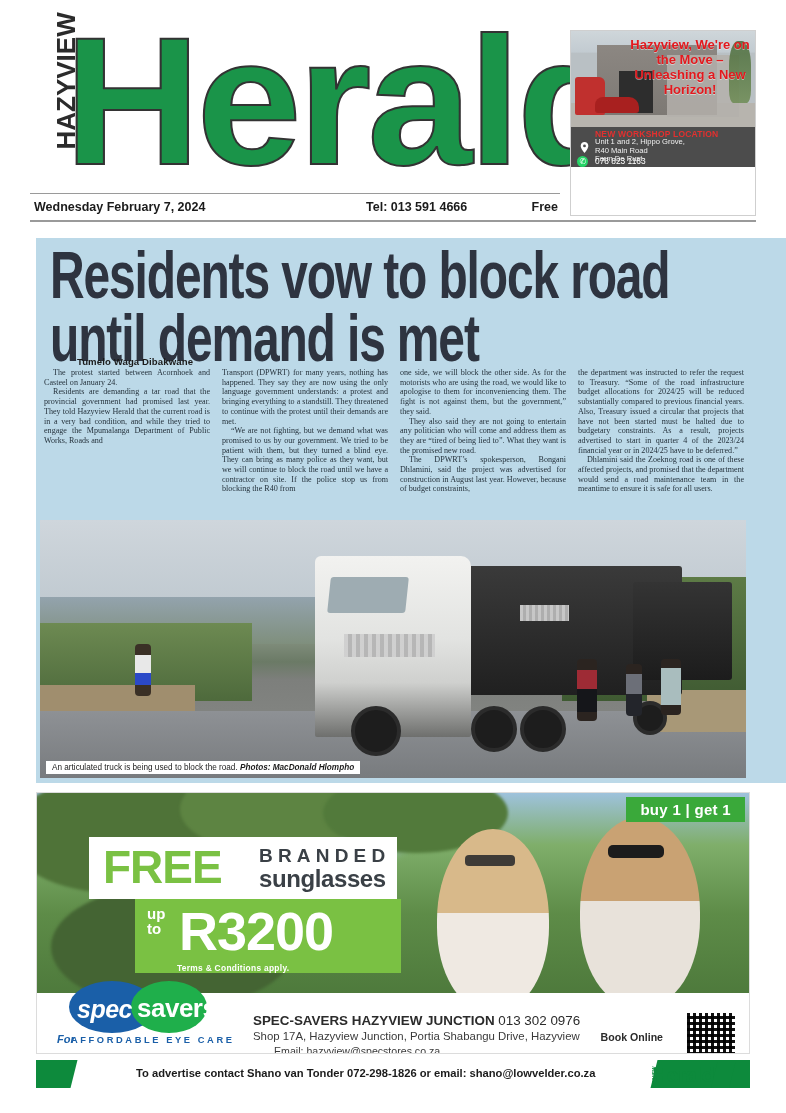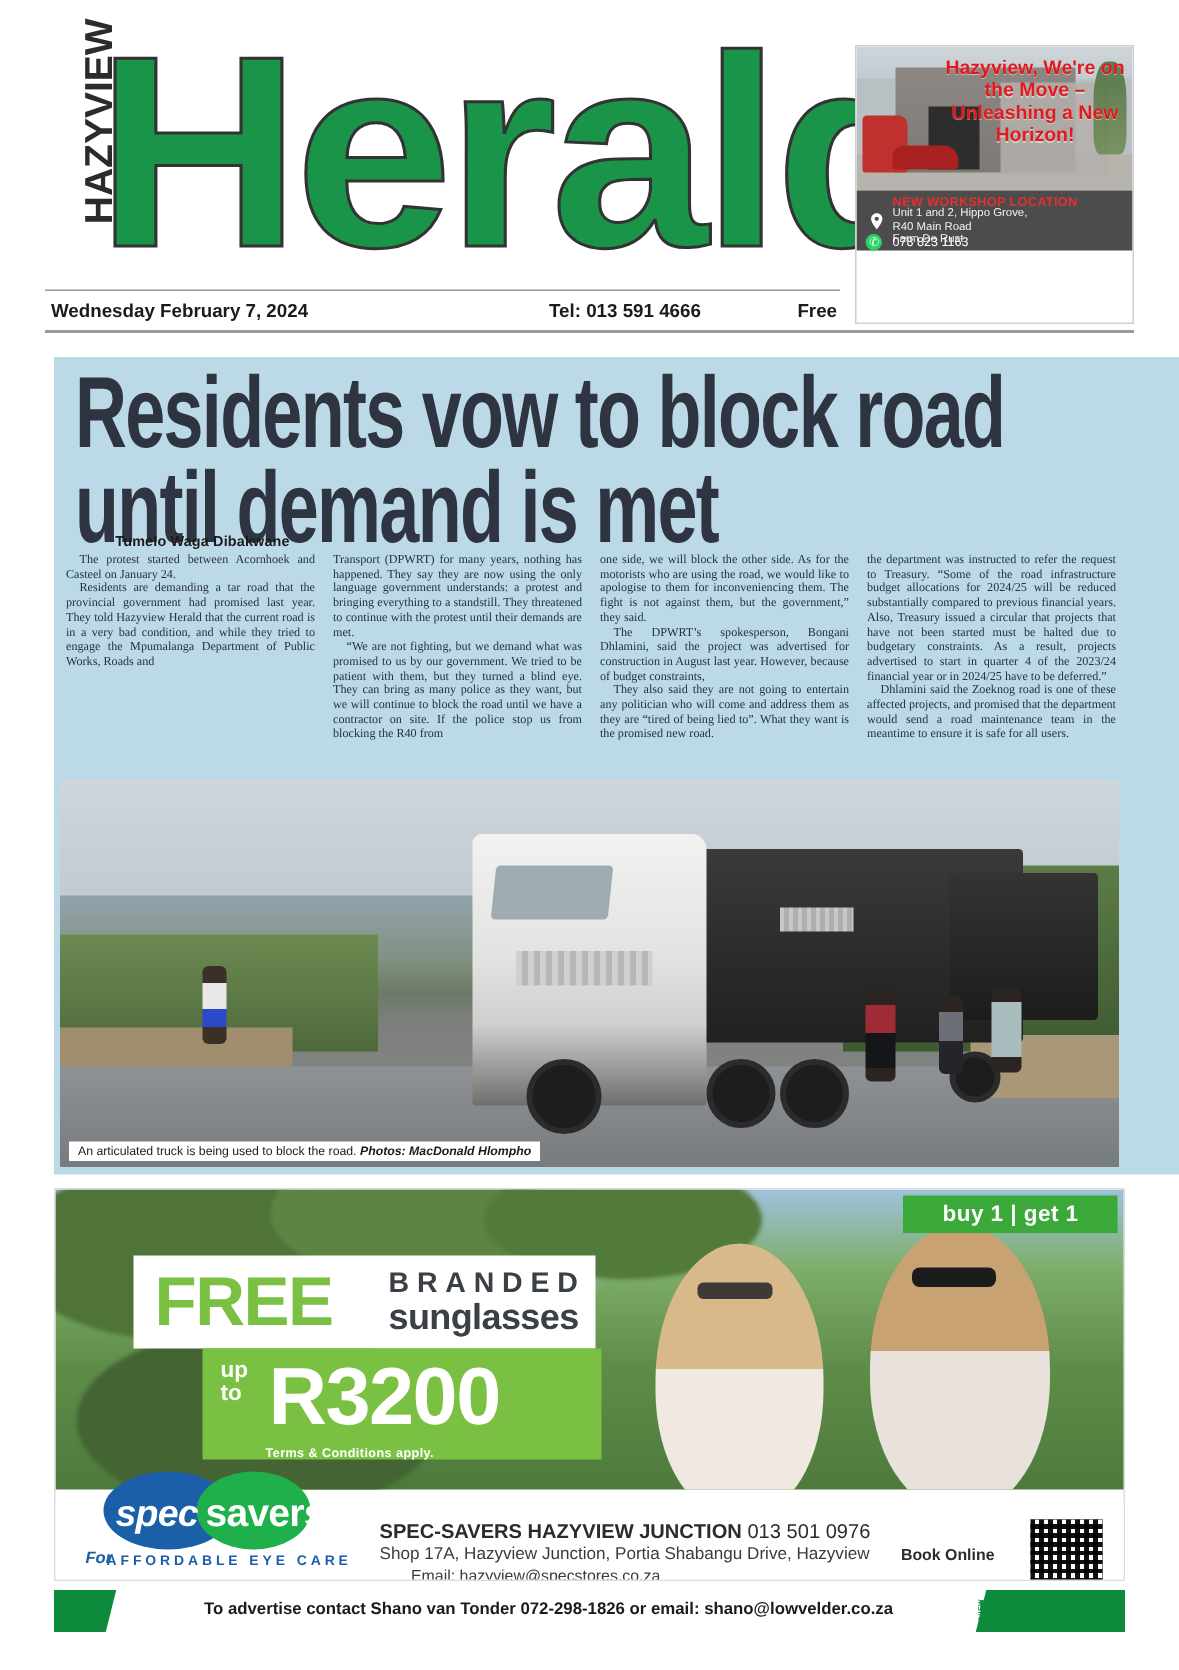--- a/index.html
+++ b/index.html
@@ -217,8 +217,8 @@
       </div>
       <div class="col">
         <p>one side, we will block the other side. As for the motorists who are using the road, we would like to apologise to them for inconveniencing them. The fight is not against them, but the government,” they said.</p>
+        <p class="ind">They also said they are not going to entertain any politician who will come and address them as they are “tired of being lied to”. What they want is the promised new road.</p>
         <p class="ind">The DPWRT’s spokesperson, Bongani Dhlamini, said the project was advertised for construction in August last year. However, because of budget constraints,</p>
-        <p class="ind">They also said they are not going to entertain any politician who will come and address them as they are “tired of being lied to”. What they want is the promised new road.</p>
       </div>
       <div class="col">
         <p>the department was instructed to refer the request to Treasury. “Some of the road infrastructure budget allocations for 2024/25 will be reduced substantially compared to previous financial years. Also, Treasury issued a circular that projects that have not been started must be halted due to budgetary constraints. As a result, projects advertised to start in quarter 4 of the 2023/24 financial year or in 2024/25 have to be deferred.”</p>

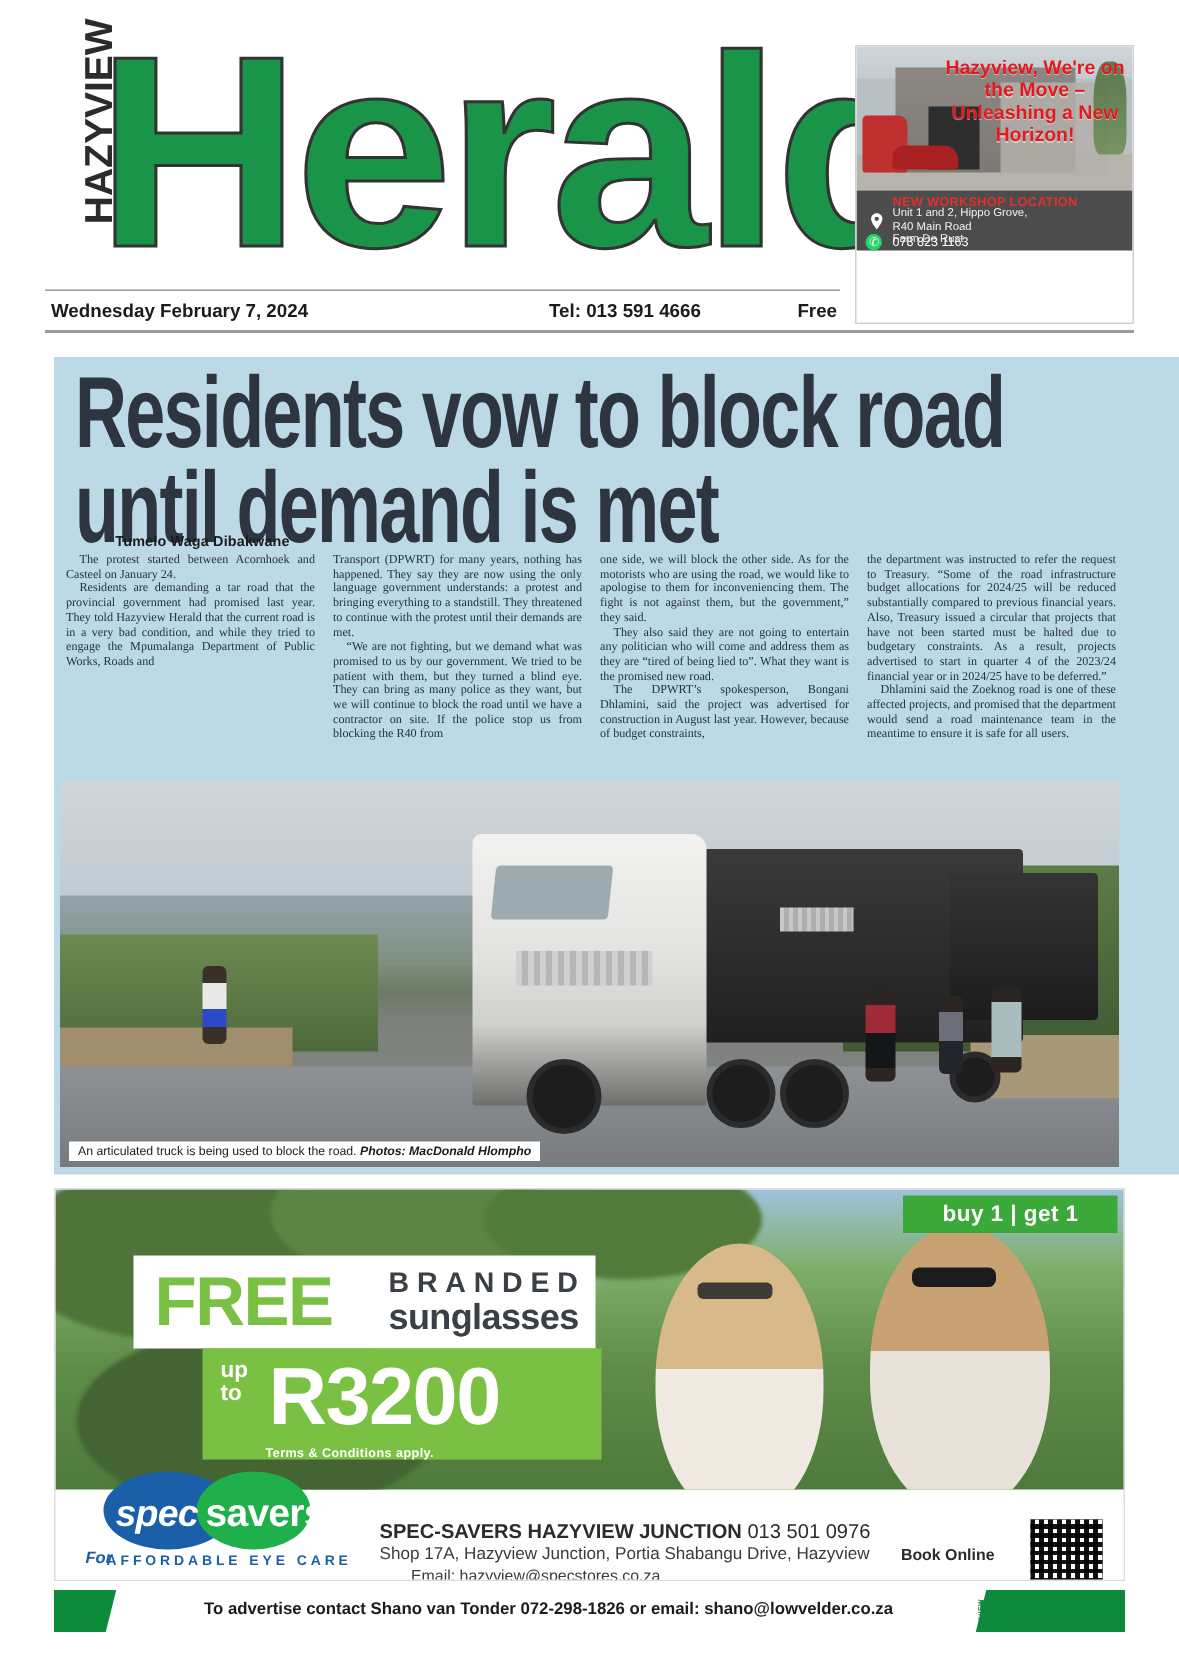--- a/index.html
+++ b/index.html
@@ -121,7 +121,7 @@
   .ss-upto{position:absolute;left:110px;top:113px;font-size:15px;font-weight:bold;color:#fff;line-height:15px;}
   .ss-price{position:absolute;left:142px;top:108px;font-size:54px;font-weight:bold;color:#fff;letter-spacing:-1px;line-height:60px;}
   .ss-tc{position:absolute;left:140px;top:170px;font-size:8.4px;font-weight:bold;color:#fff;letter-spacing:.3px;}
-  .ss-badge{position:absolute;right:6px;top:4px;background:#3aa93a;color:#fff;font-size:15px;font-weight:bold;padding:4px 26px;letter-spacing:.3px;}
+  .ss-badge{position:absolute;right:6px;top:4px;background:#3aa93a;color:#fff;font-size:15px;font-weight:bold;padding:4px 14px;letter-spacing:.3px;}
   .ss-model{position:absolute;border-radius:50% 50% 46% 46%;}
   .ss-bottom{position:absolute;left:0;top:210px;width:714px;height:60px;background:#fff;text-align:right;}
   .ss-logo{position:absolute;left:22px;top:-24px;width:180px;height:68px;}

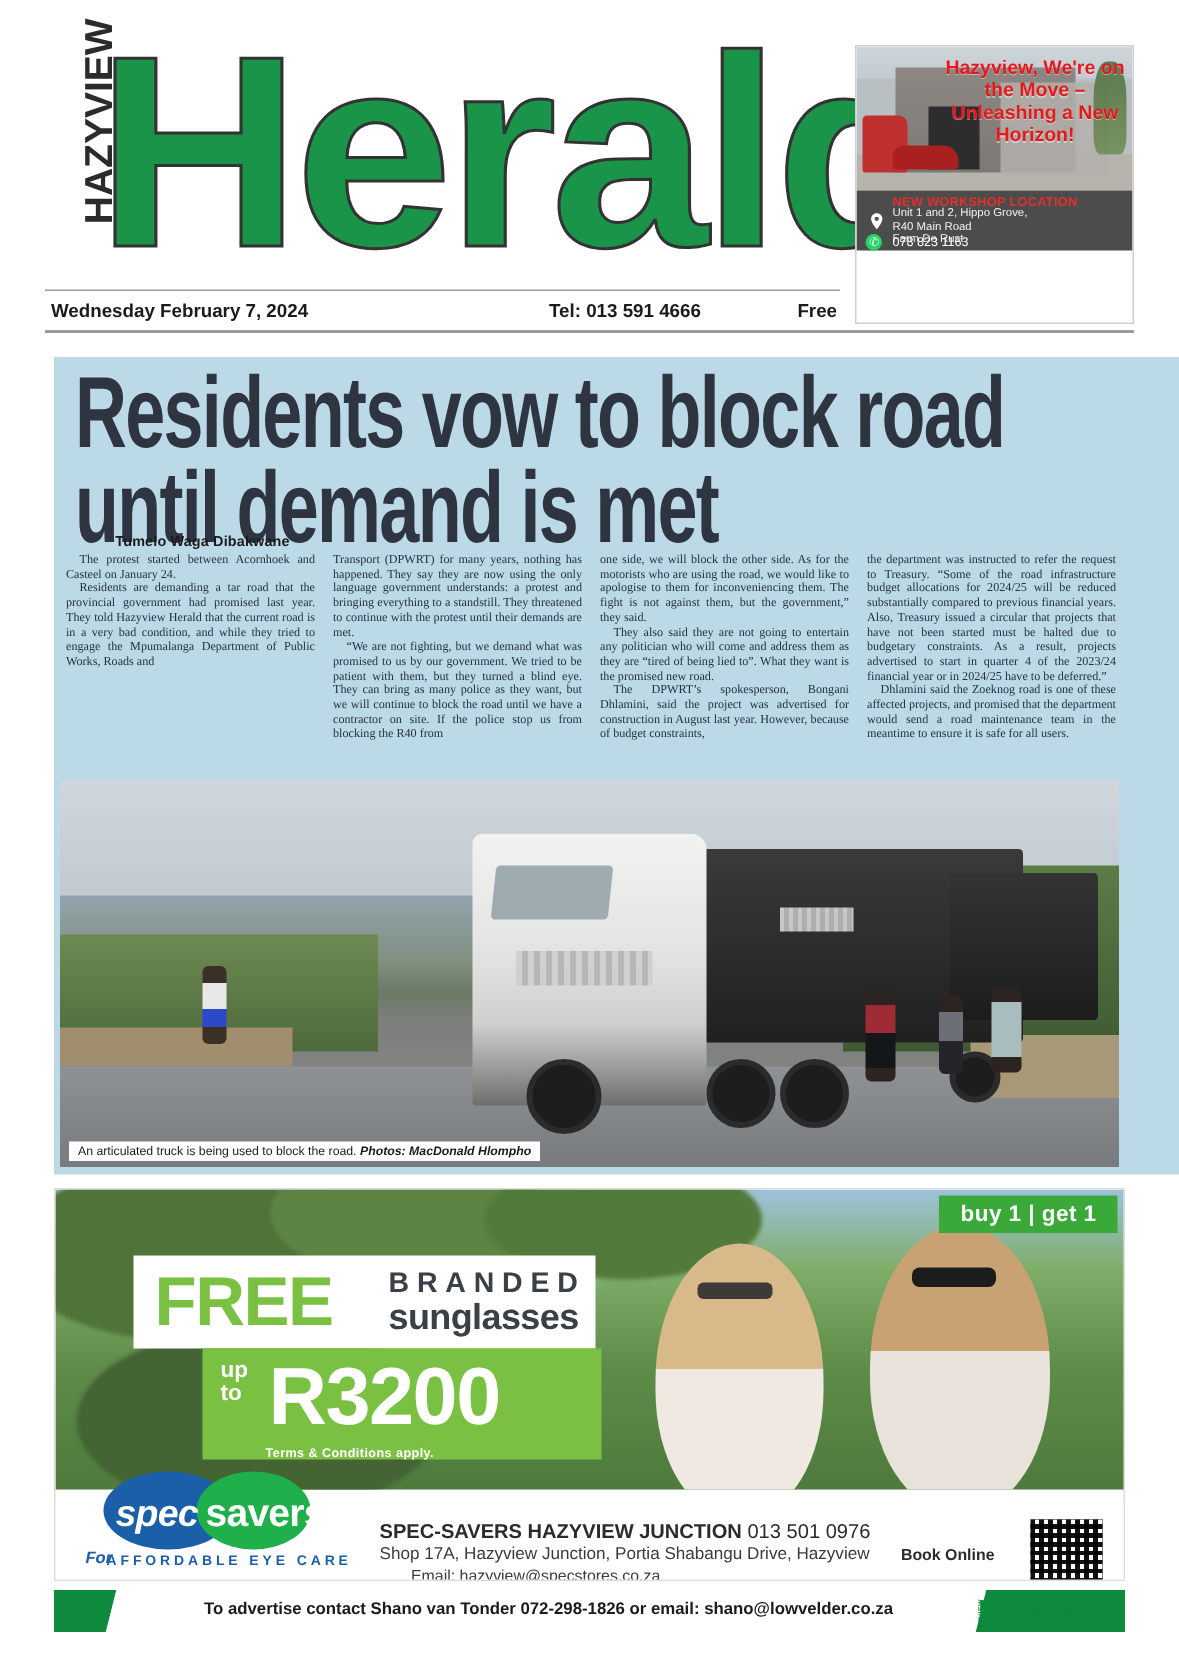--- a/index.html
+++ b/index.html
@@ -291,7 +291,7 @@
       </div>
       <div class="ss-store">
         <span>SPEC-SAVERS HAZYVIEW JUNCTION</span>
-        <span class="ss-storetel">013 501 0976</span>
+        <span class="ss-storetel">013 302 0976</span>
       </div>
       <div class="ss-addr">Shop 17A, Hazyview Junction, Portia Shabangu Drive, Hazyview</div>
       <div class="ss-email">Email: hazyview@specstores.co.za</div>

